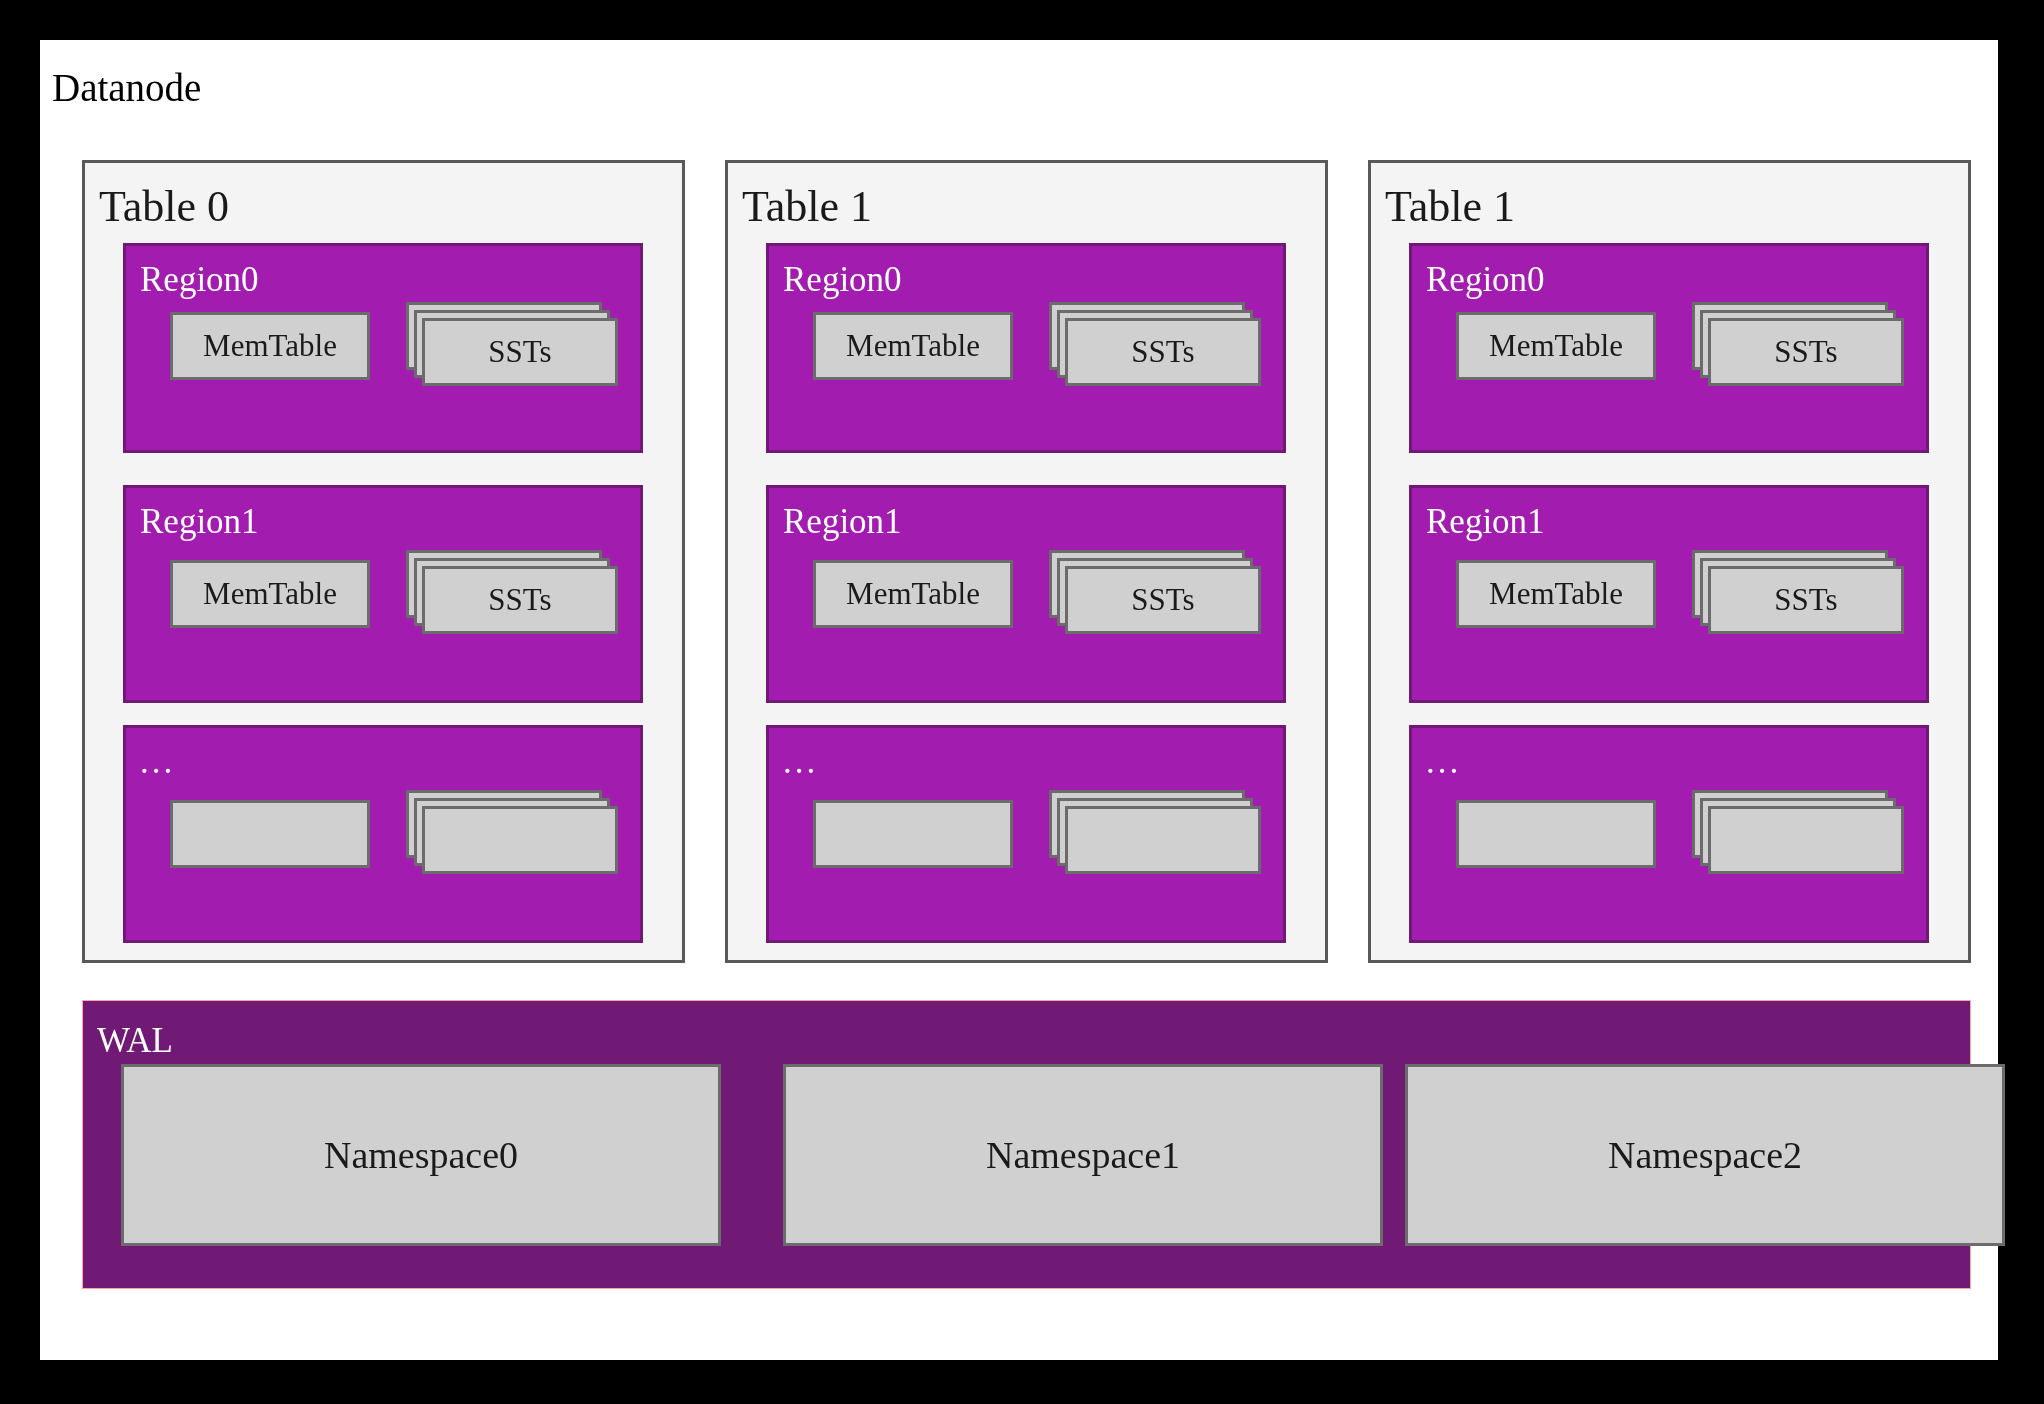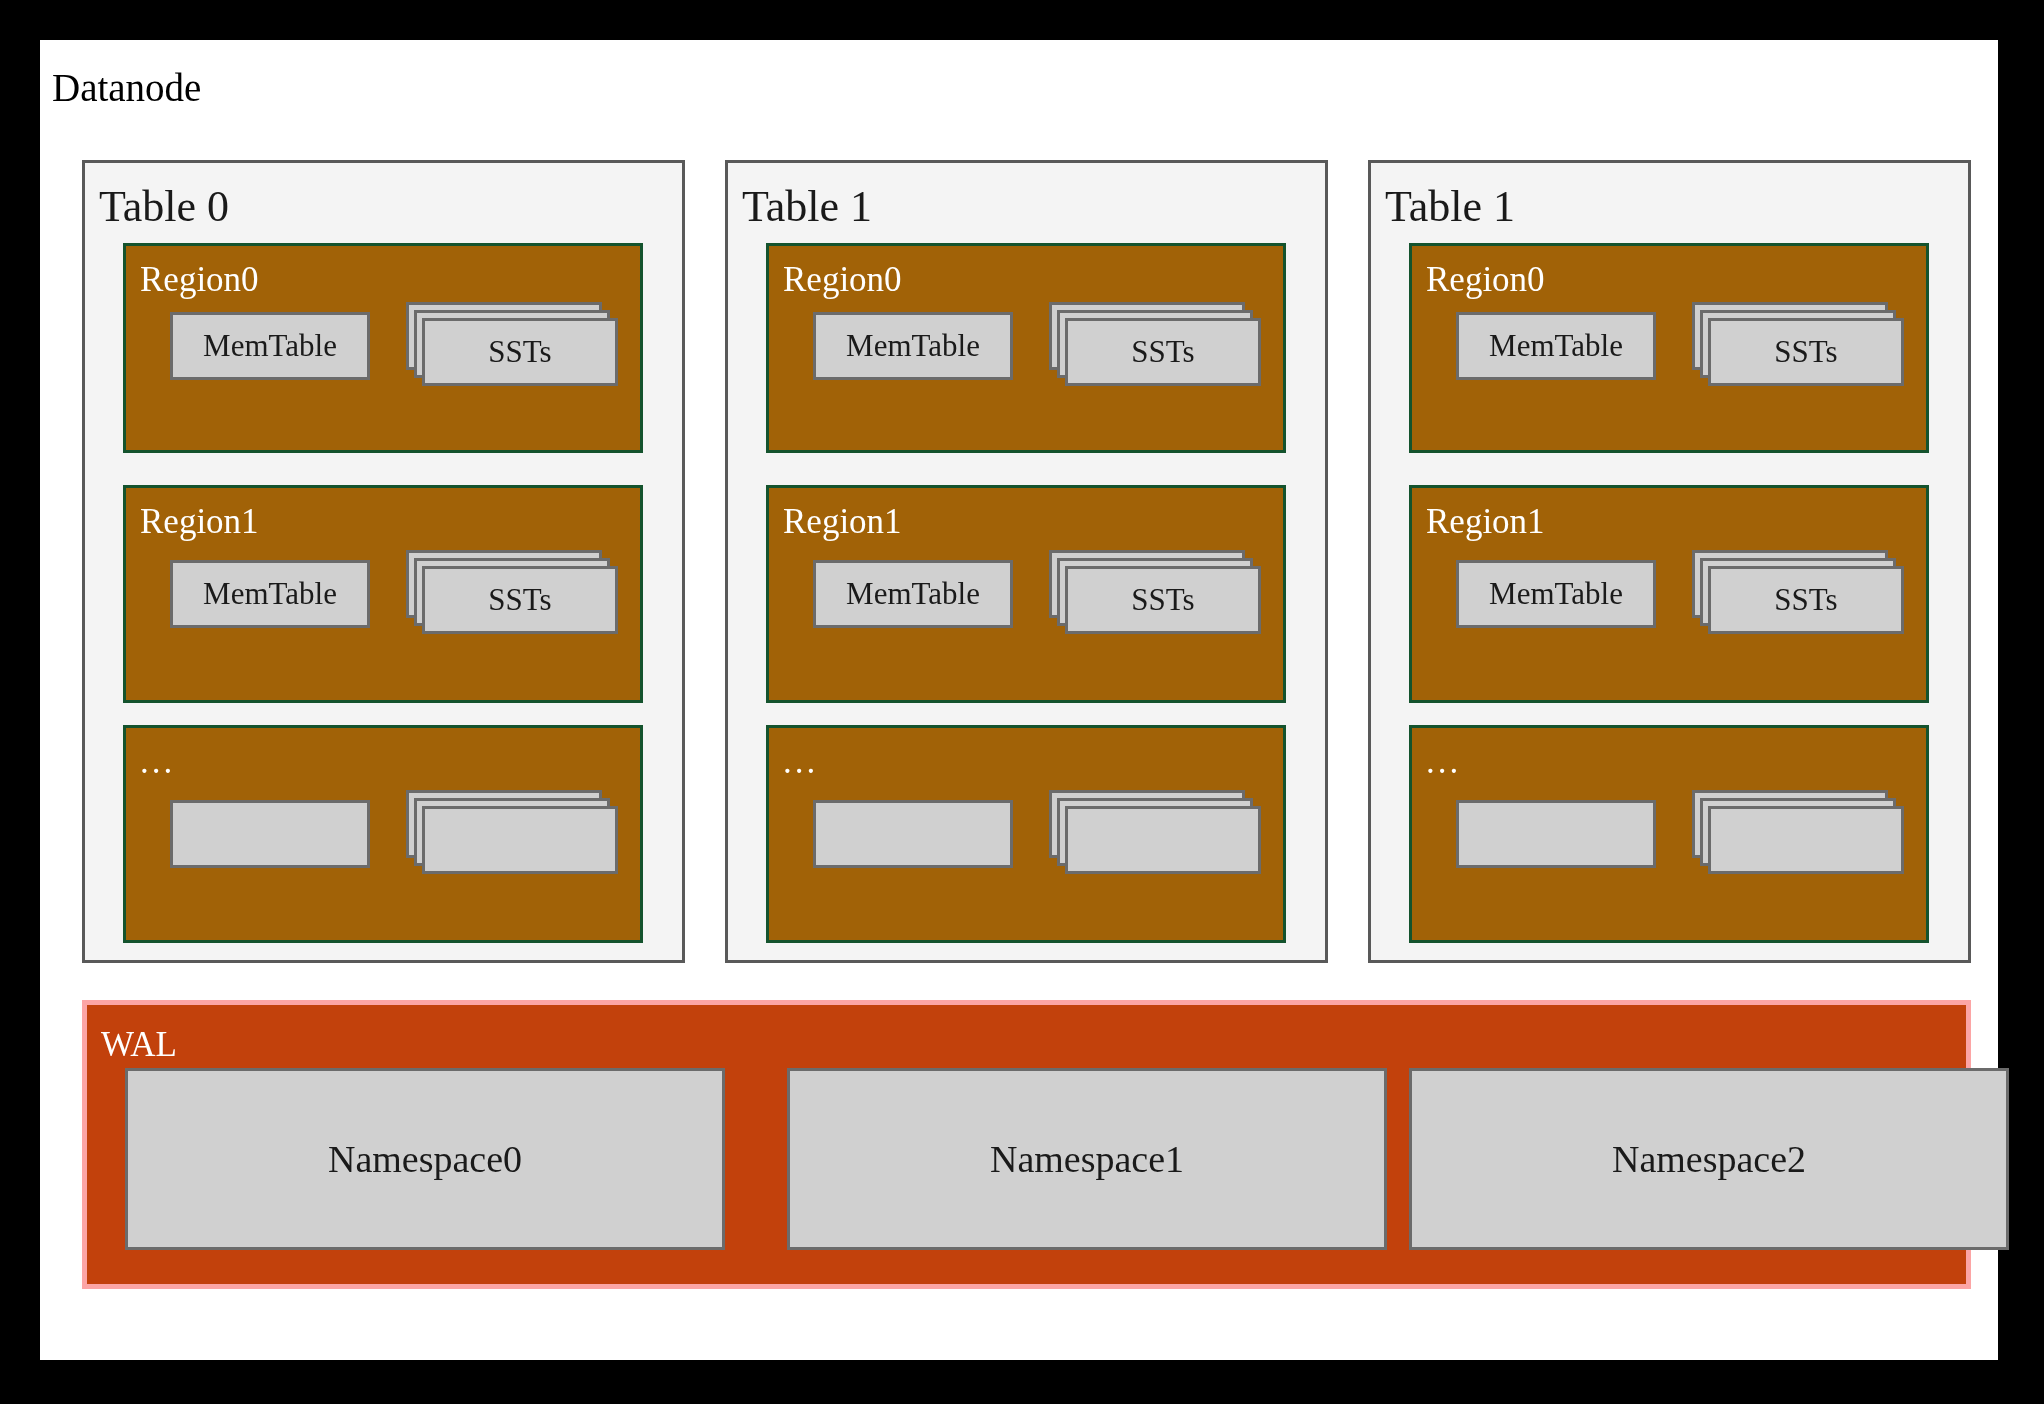--- a/index.html
+++ b/index.html
@@ -63,8 +63,8 @@
     position: absolute;
     left: 38px;
     width: 520px;
-    background: #a16207;
-    border: 3px solid #14532d;
+    background: #a21caf;
+    border: 3px solid #701a75;
     box-sizing: border-box;
   }
   .region-box.r0 { top: 80px;  height: 210px; }

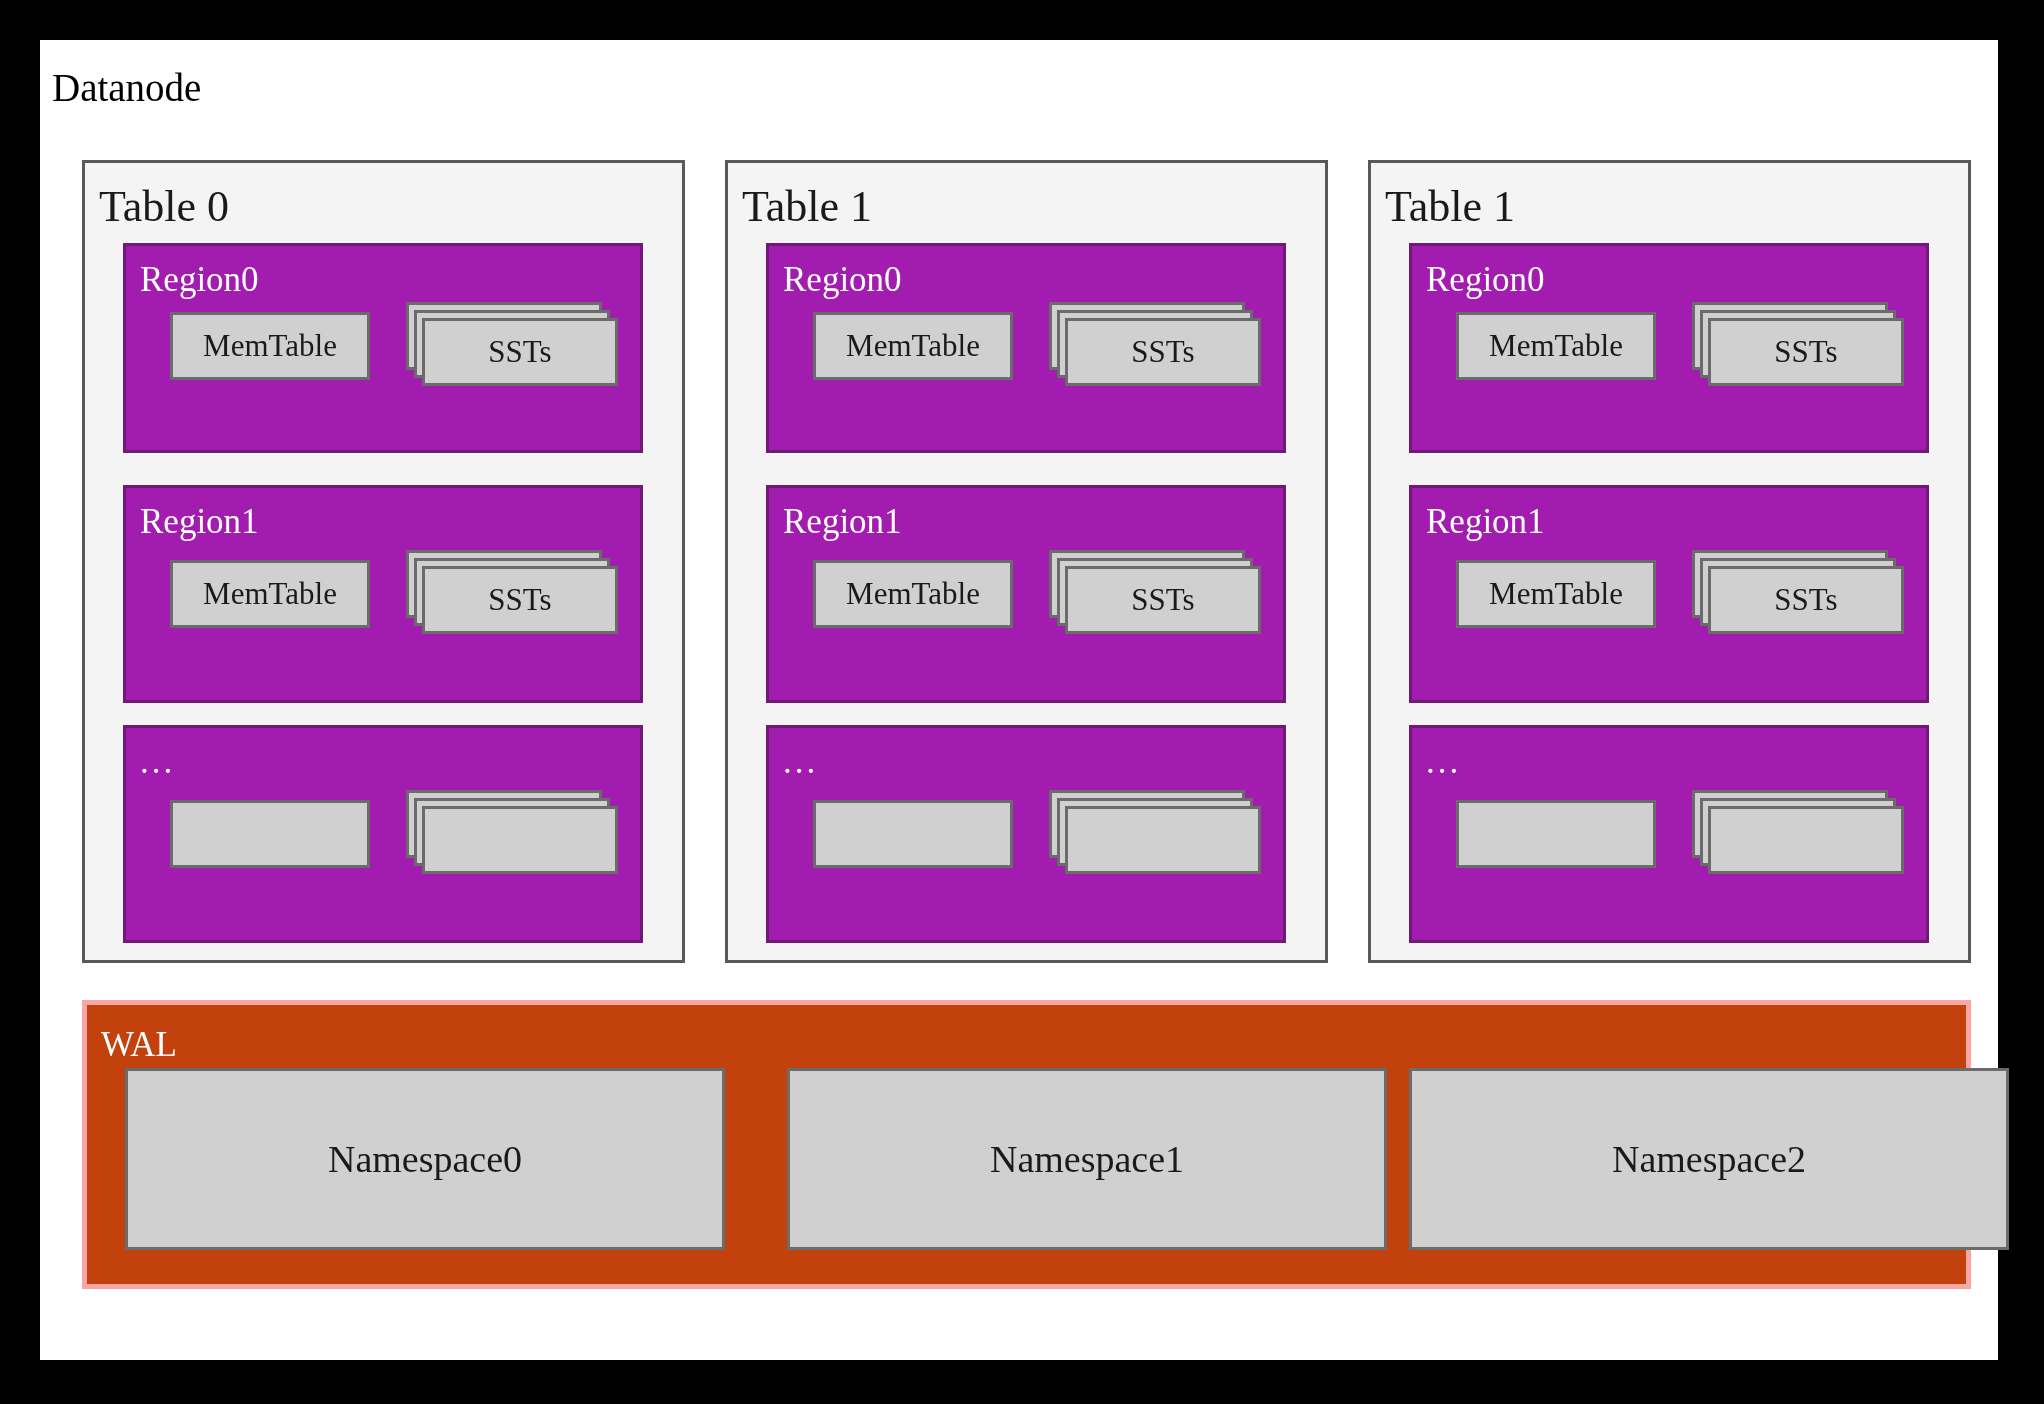--- a/index.html
+++ b/index.html
@@ -140,8 +140,8 @@
     top: 960px;
     width: 1889px;
     height: 289px;
-    background: #c2410c;
-    border: 5px solid #fca5a5;
+    background: #701a75;
+    border: 1px solid #fca5a5;
     box-sizing: border-box;
   }
   #wal-title {

